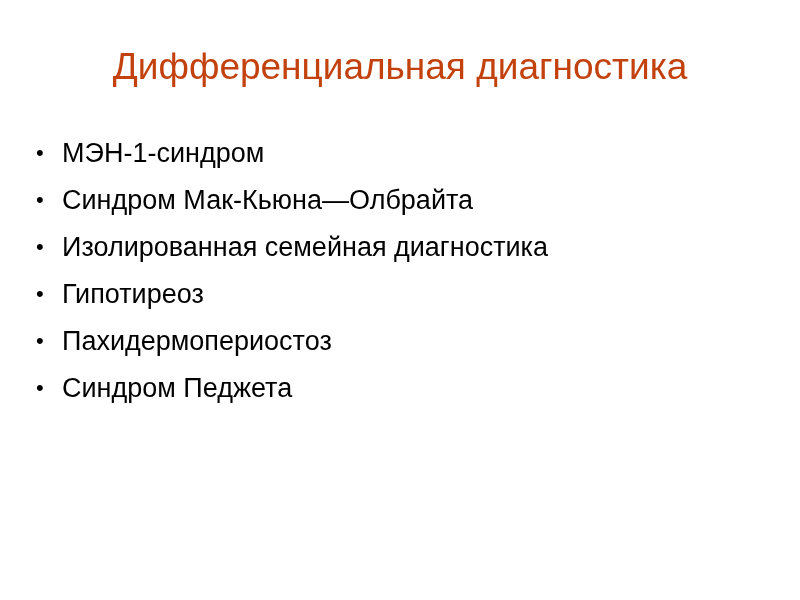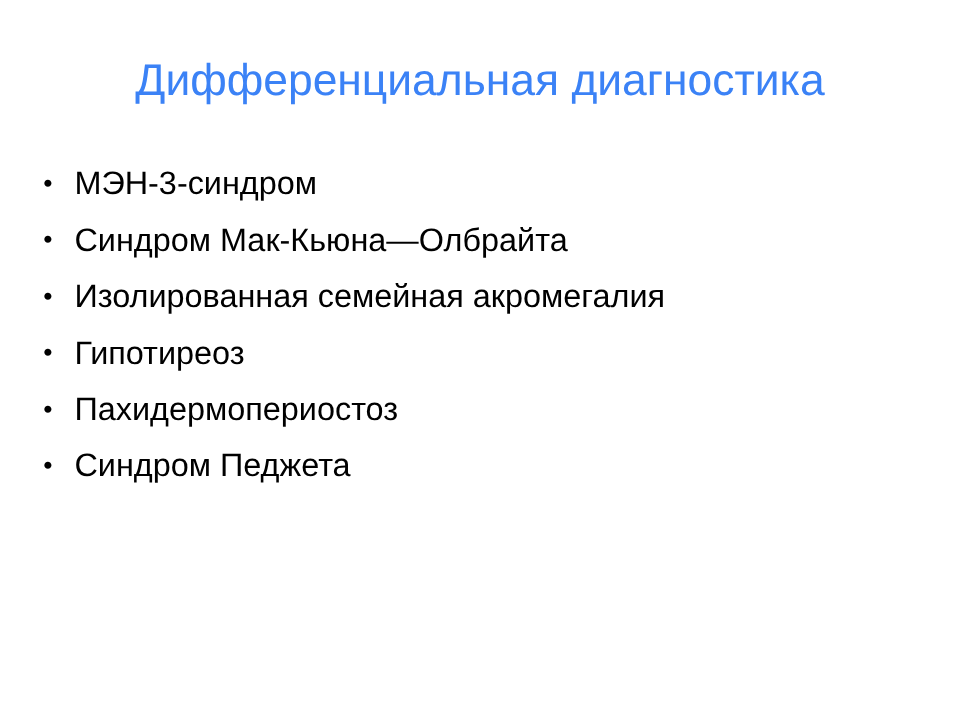--- a/index.html
+++ b/index.html
@@ -30,7 +30,7 @@
     line-height: 1.28;
     font-weight: normal;
     letter-spacing: 0px;
-    color: #3b82f6;
+    color: #c2410c;
   }
   .bullet-list {
     position: absolute;

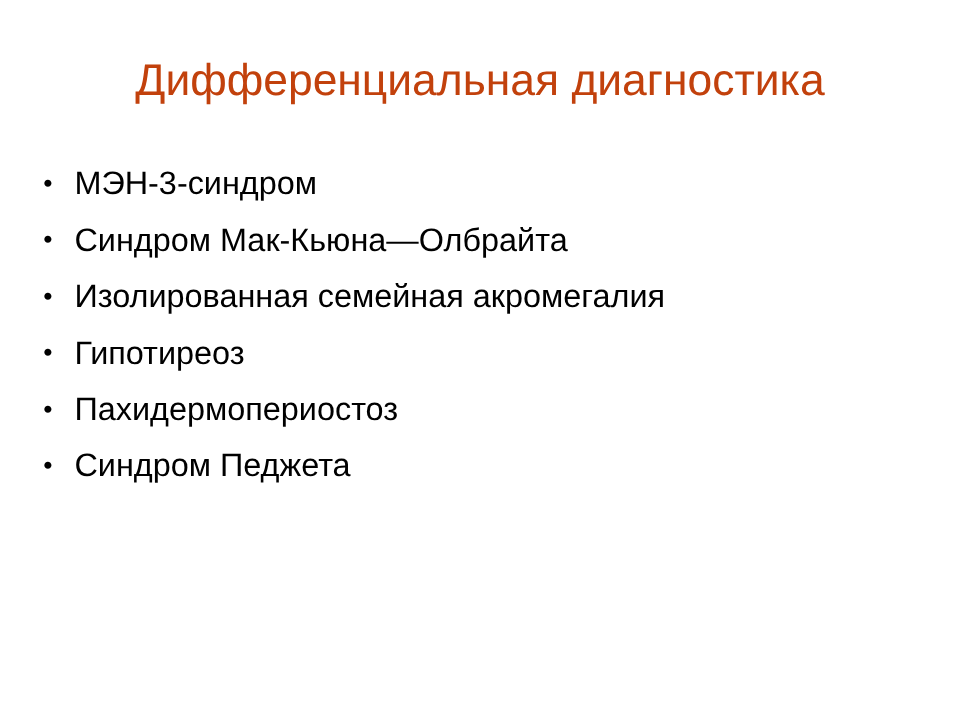--- a/index.html
+++ b/index.html
@@ -73,7 +73,7 @@
   <ul class="bullet-list">
     <li class="bullet-item">
       <span class="bullet-marker">•</span>
-      <span class="bullet-text">МЭН-3-синдром</span>
+      <span class="bullet-text">МЭН-1-синдром</span>
     </li>
     <li class="bullet-item">
       <span class="bullet-marker">•</span>

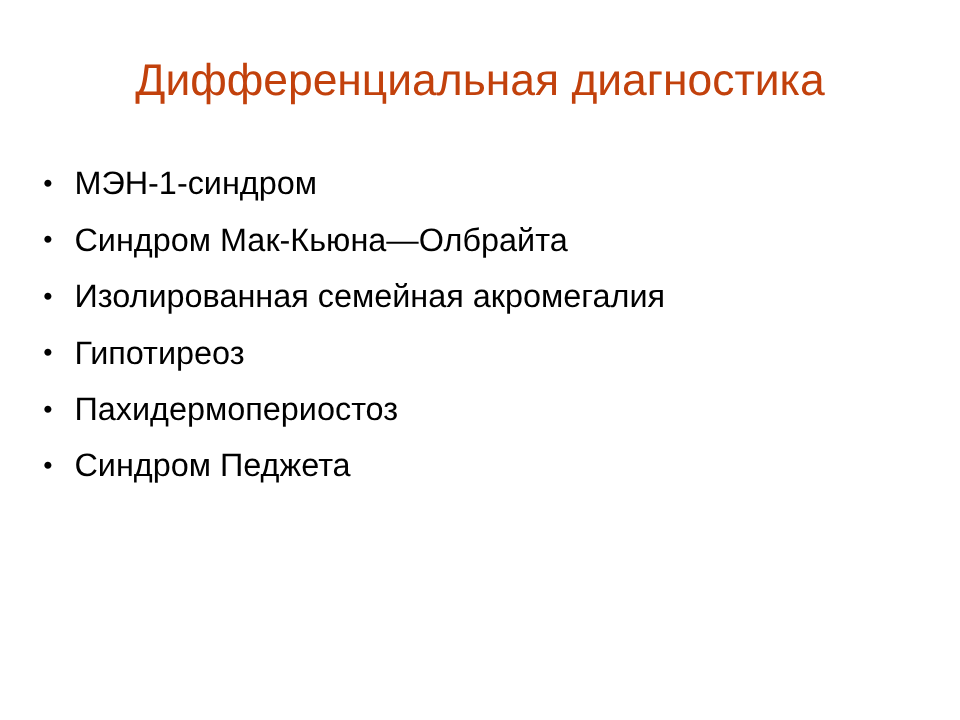--- a/index.html
+++ b/index.html
@@ -81,7 +81,7 @@
     </li>
     <li class="bullet-item">
       <span class="bullet-marker">•</span>
-      <span class="bullet-text">Изолированная семейная акромегалия</span>
+      <span class="bullet-text">Изолированная семейная диагностика</span>
     </li>
     <li class="bullet-item">
       <span class="bullet-marker">•</span>

